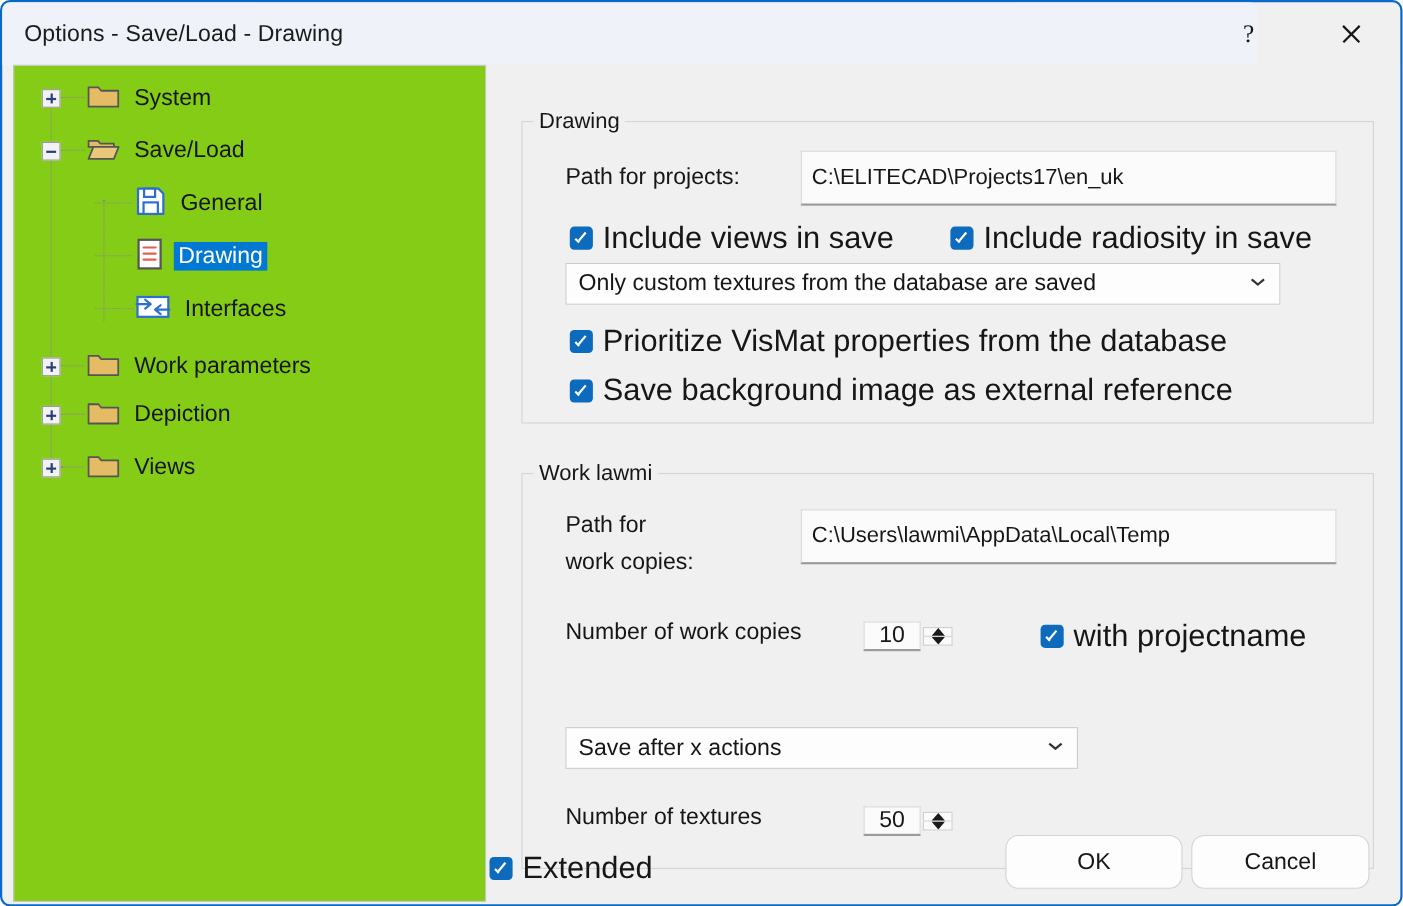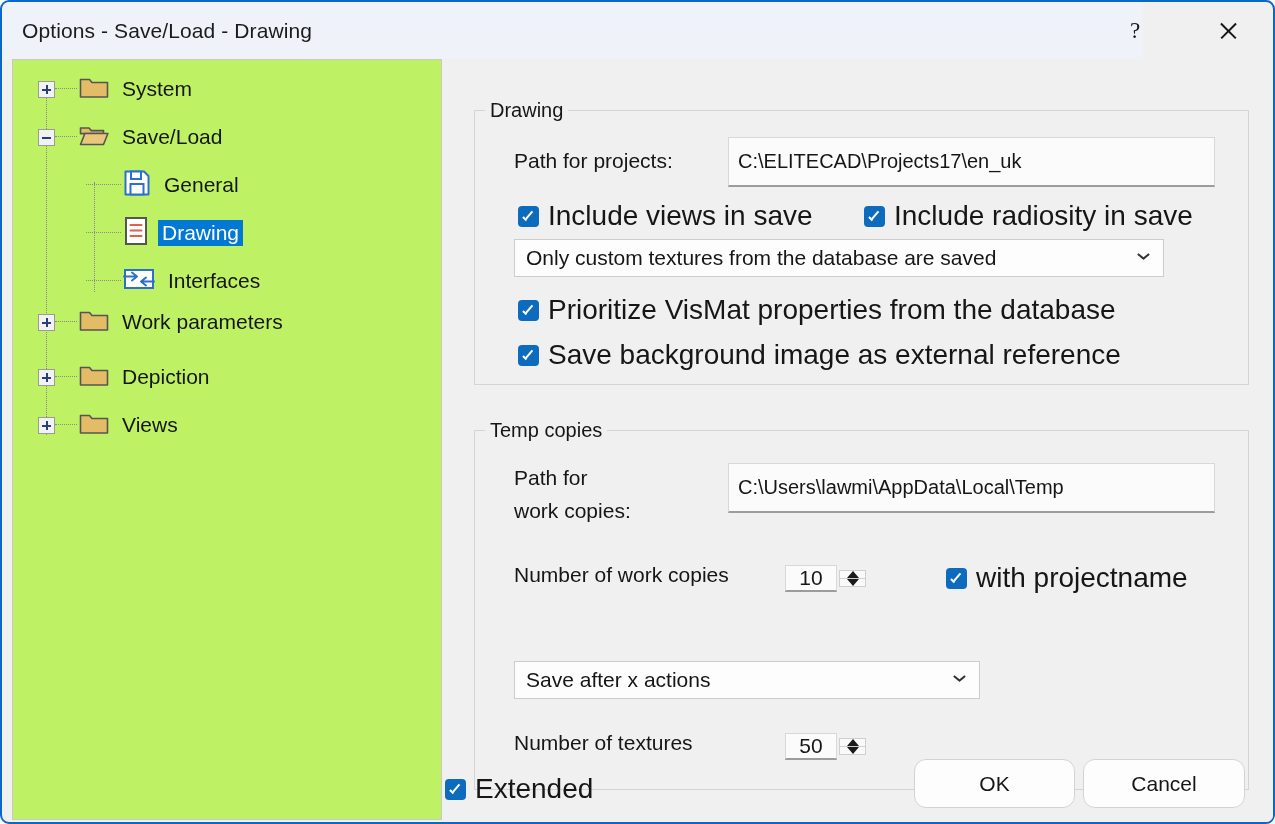--- a/index.html
+++ b/index.html
@@ -88,7 +88,7 @@
     top: 57px;
     width: 430px;
     height: 761px;
-    background: #bef264;
+    background: #84cc16;
     border: 1px solid #c8c8c8;
     box-sizing: border-box;
     overflow: hidden;

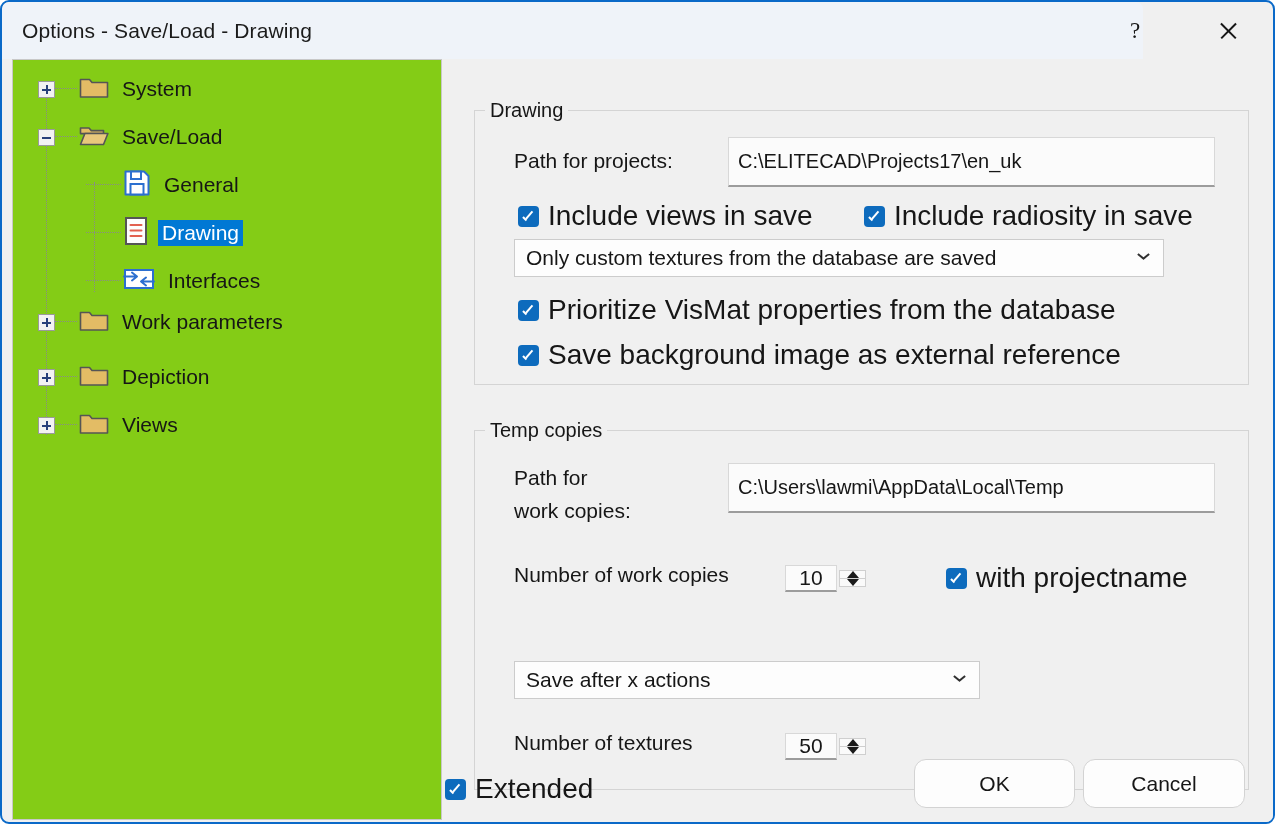--- a/index.html
+++ b/index.html
@@ -448,7 +448,7 @@
       <span class="tree-label">Interfaces</span>
     </div>
 
-    <div class="tree-row" style="top:245px; left:25px;">
+    <div class="tree-row" style="top:256px; left:25px;">
       <span class="expander plus"></span>
       <span class="dots-h"></span>
       <span class="ticon">

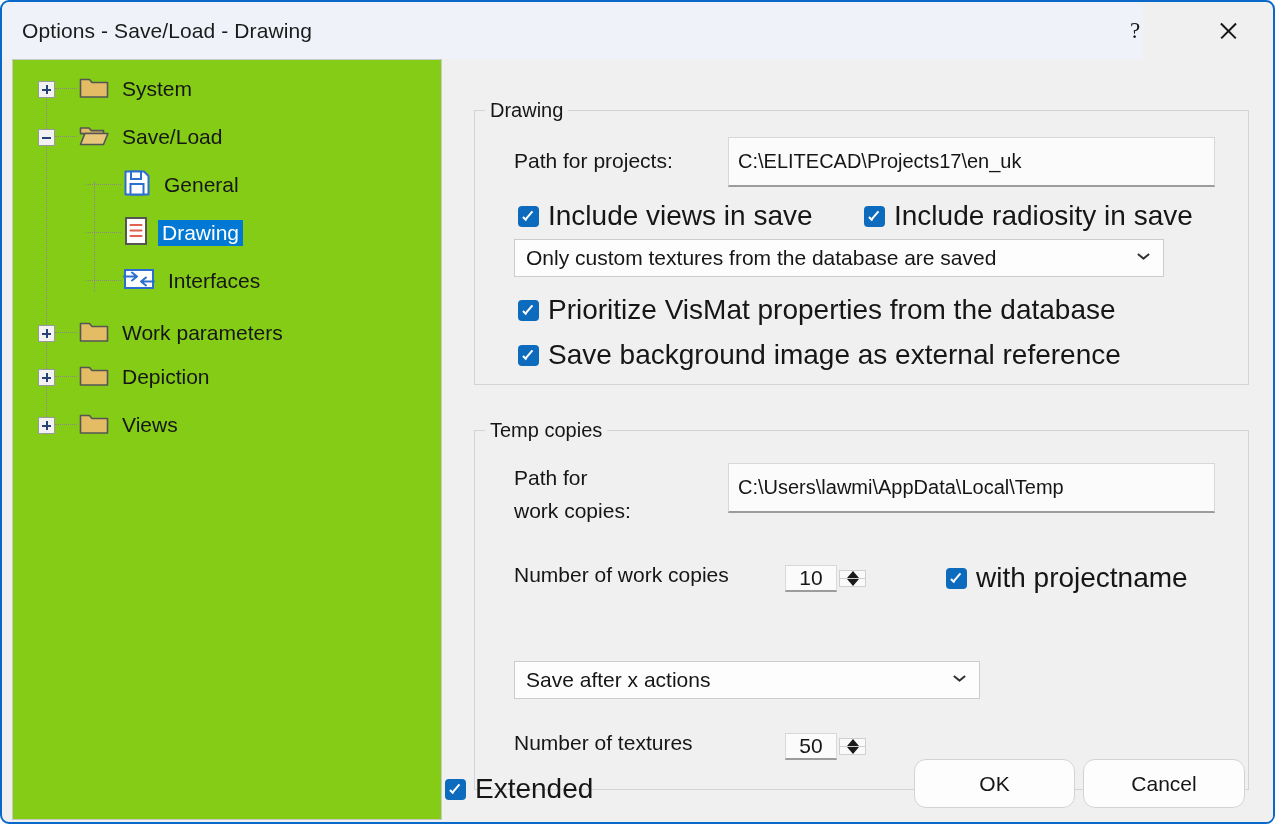--- a/index.html
+++ b/index.html
@@ -518,7 +518,7 @@
     </div>
 
     <div class="groupbox" id="gb-workcopies">
-      <span class="gb-title">Temp copies</span>
+      <span class="gb-title">Work lawmi</span>
 
       <span class="field-label" style="left:39px; top:35px;">Path for</span>
       <span class="field-label" style="left:39px; top:68px;">work copies:</span>

